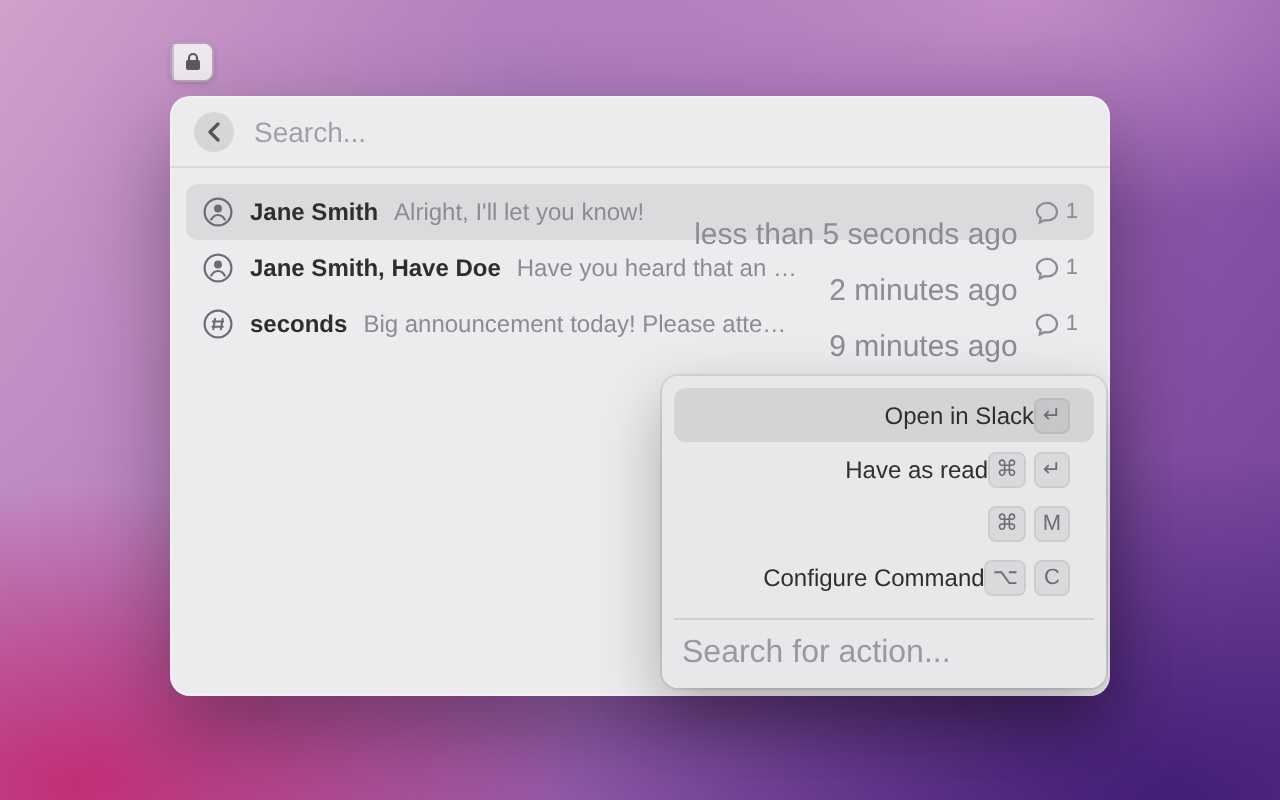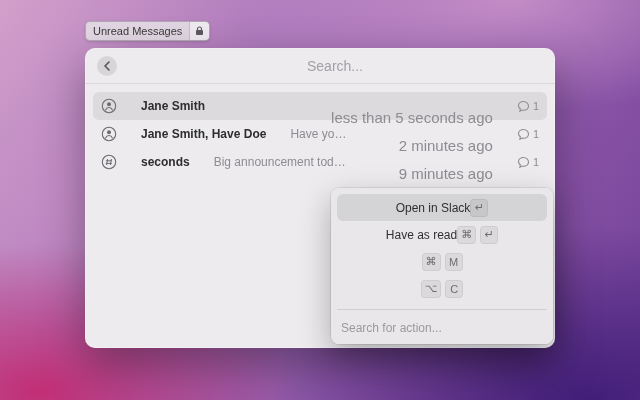--- a/index.html
+++ b/index.html
@@ -118,7 +118,6 @@
 <div class="wallpaper">
 
   <div class="tag">
-    <span class="tag-label">Unread Messages</span>
     <span class="tag-key">
       <svg width="9" height="10" viewBox="0 0 9 10">
           <rect x="1" y="4" width="7" height="5" rx="1" fill="#5a5860"></rect>

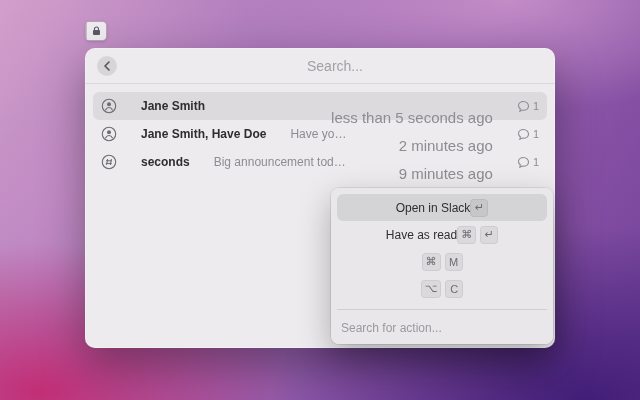--- a/index.html
+++ b/index.html
@@ -59,7 +59,7 @@
   .search-input {
     flex:1; border:none; background:transparent; outline:none;
     font-family:"Liberation Sans", sans-serif;
-    font-size:14px; color:#333;text-align:center;
+    font-size:14px; color:#333;
   }
   .search-input::placeholder { color:#a3a0a5; }
 

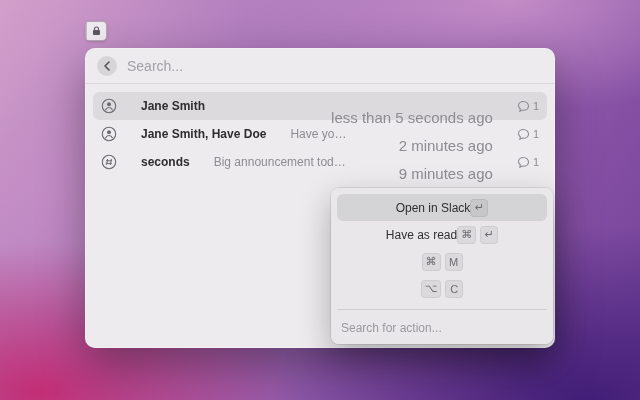--- a/index.html
+++ b/index.html
@@ -66,7 +66,7 @@
   
   .list { padding:8px 8px 0 8px; }
   .row {
-    height:28px; display:flex; align-items:center; gap:24px;
+    height:28px; display:flex; align-items:center; gap:8px;
     padding:0 8px; border-radius:6px; font-size:12px;
   }
   .row.selected { background:var(--color-selection, rgba(0,0,0,0.085)); }

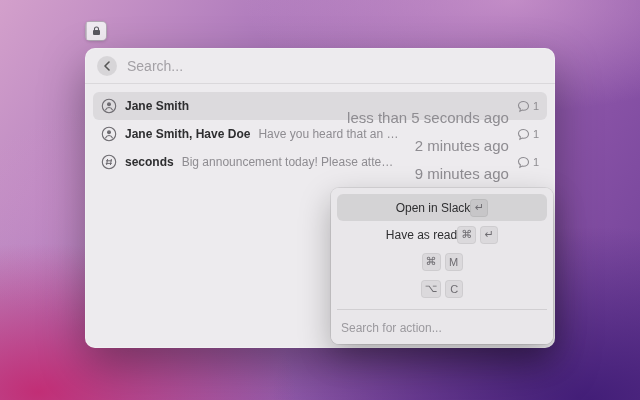--- a/index.html
+++ b/index.html
@@ -148,6 +148,7 @@
             </svg>
         </span>
         <span class="row-name">Jane Smith</span>
+        <span class="row-preview">Alright, I'll let you know!</span>
         <span class="row-spacer"></span>
         <span class="row-time">less than 5 seconds ago</span>
         <span class="row-bubble">

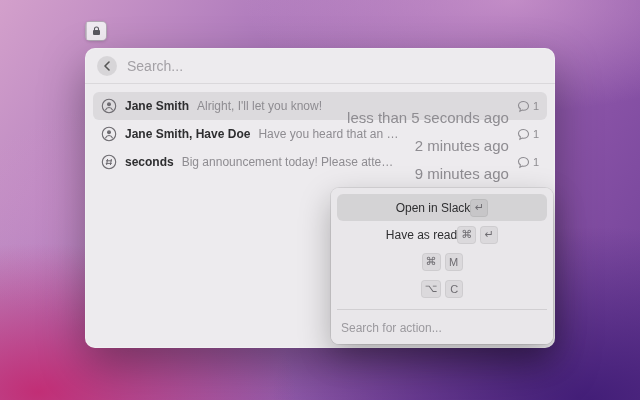--- a/index.html
+++ b/index.html
@@ -89,7 +89,7 @@
     display:flex; flex-direction:column;
   }
   .action-item {
-    height:27px; display:flex; align-items:center; justify-content:center;
+    height:27px; display:flex; align-items:center; justify-content:flex-end;
     padding:0 12px; border-radius:6px; font-size:12px; color:#2f2f31;
     cursor:default;
   }

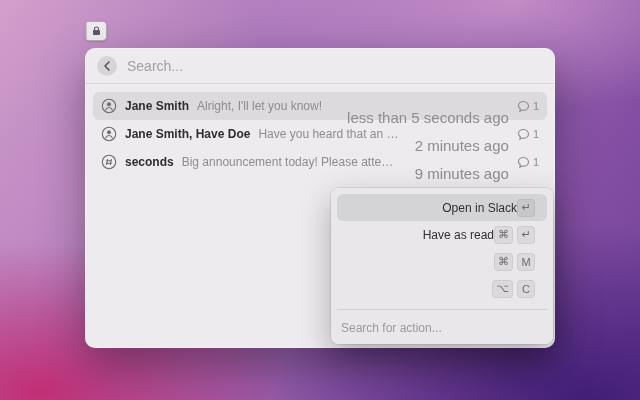--- a/index.html
+++ b/index.html
@@ -225,6 +225,7 @@
       </div>
 
       <div class="action-item">
+        <span>Configure Command</span>
         <span class="keys">
           <span class="keycap">⌥</span>
           <span class="keycap">C</span>

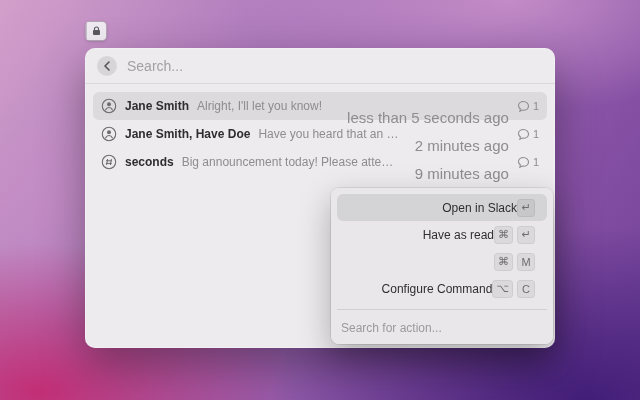--- a/index.html
+++ b/index.html
@@ -108,7 +108,7 @@
   .action-search {
     width:100%; border:none; background:transparent; outline:none;
     font-family:"Liberation Sans", sans-serif;
-    font-size:12px; color:#0f766e;
+    font-size:16px; color:#0f766e;
   }
   .action-search::placeholder { color:#9b999e; }
 </style>

